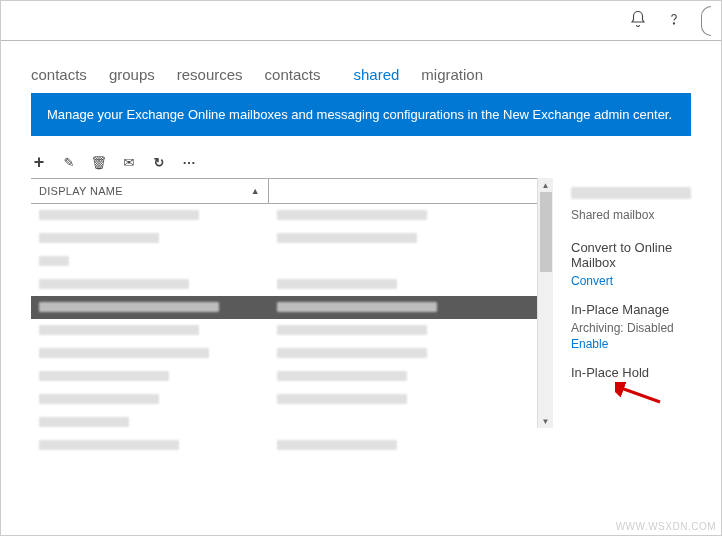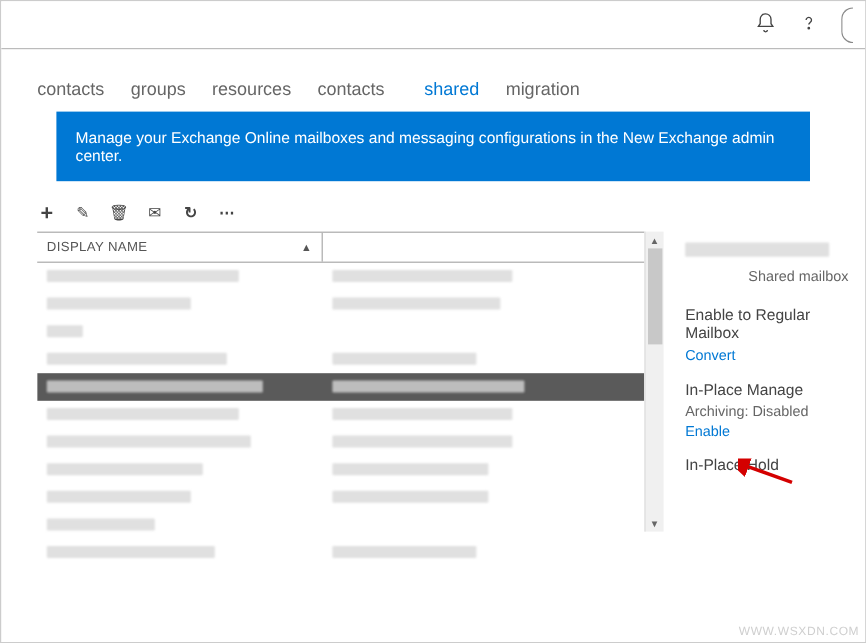--- a/index.html
+++ b/index.html
@@ -9,7 +9,7 @@
     .tabs { display: flex; gap: 22px; padding: 25px 30px 10px 30px; font-size: 15px; }
     .tabs .tab { color: #666; cursor: pointer; }
     .tabs .tab.active { color: #0078d4; margin-left: 11px; }
-    .banner { margin: 0 46px; background: #0078d4; color: #fff; padding: 14px 16px; font-size: 13px; display: flex; align-items: center; }
+    .banner { margin: 0 30px; background: #0078d4; color: #fff; padding: 14px 16px; font-size: 13px; display: flex; align-items: center; }
     .toolbar { display: flex; gap: 14px; padding: 18px 30px 8px 30px; align-items: center; color: #444; }
     .toolbar .ticon { width: 16px; height: 16px; cursor: pointer; display: flex; align-items: center; justify-content: center; }
     .main { display: flex; padding: 0 0 0 30px; }

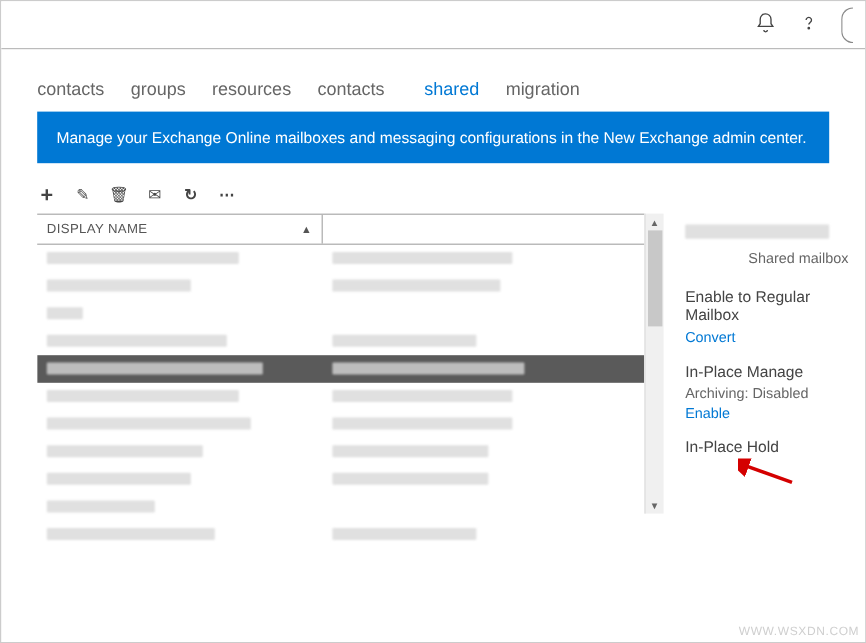--- a/index.html
+++ b/index.html
@@ -31,7 +31,7 @@
     .details { width: 168px; padding: 8px 14px 0 18px; font-size: 12px; color: #555; }
     .details-title { font-size: 14px; color: #666; margin-bottom: 6px; }
     .details-title .blur { height: 12px; }
-    .details-sub { margin-bottom: 18px; color: #666; text-align: right; }
+    .details-sub { margin-bottom: 18px; color: #666; }
     .section-head { font-size: 13px; color: #444; margin-bottom: 4px; }
     .link { color: #0078d4; cursor: pointer; display: inline-block; margin-bottom: 14px; }
     .kv { color: #666; margin-bottom: 2px; }

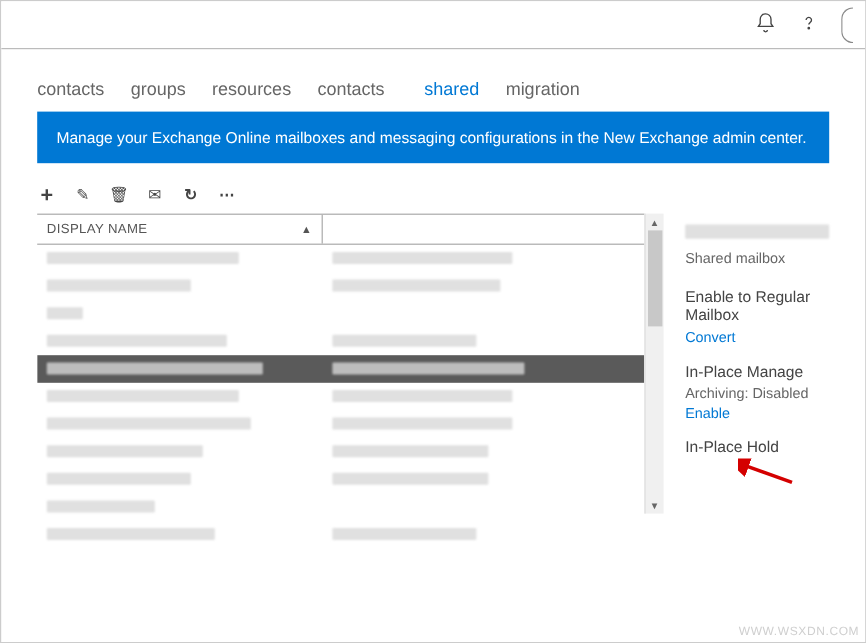--- a/index.html
+++ b/index.html
@@ -145,7 +145,7 @@
     <div class="details-title"><span class="blur" style="width:120px;"></span></div>
     <div class="details-sub">Shared mailbox</div>
 
-    <div class="section-head">Enable to Regular Mailbox</div>
+    <div class="section-head">Convert to Online Mailbox</div>
     <span class="link">Convert</span>
 
     <div class="section-head">In-Place Manage</div>

